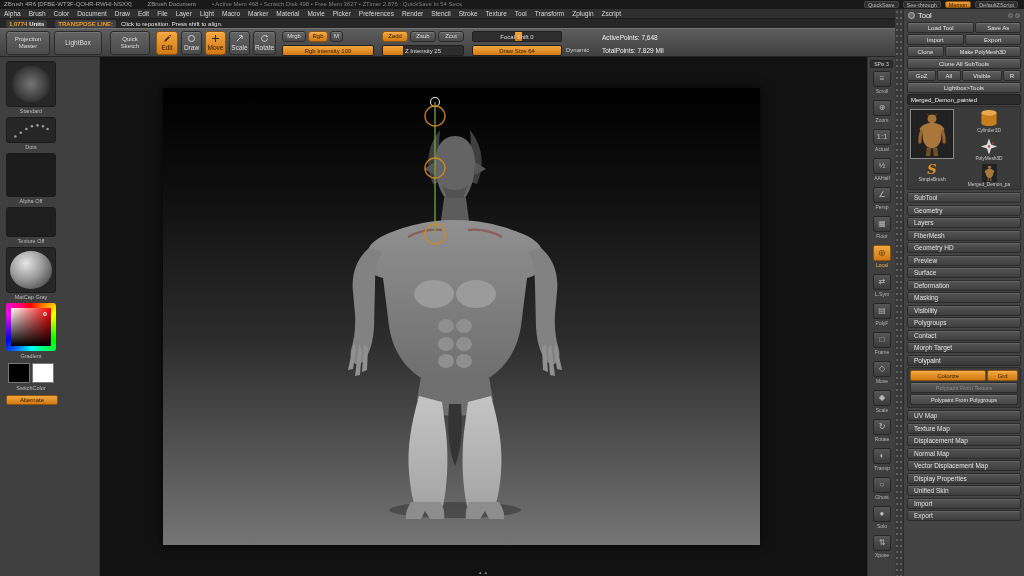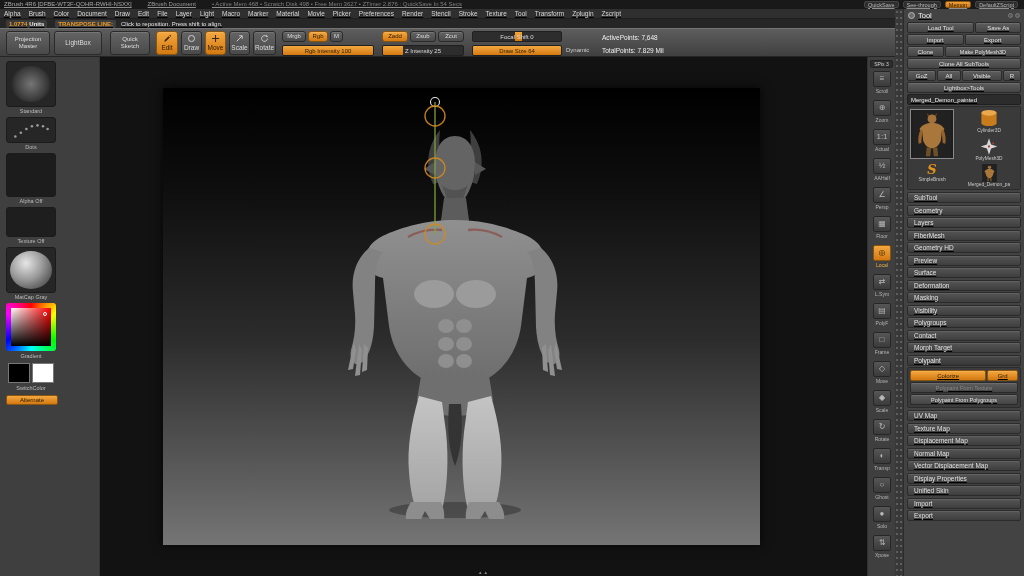--- a/index.html
+++ b/index.html
@@ -5,7 +5,7 @@
   * { margin:0; padding:0; box-sizing:border-box; }
   html,body { width:1024px; height:576px; overflow:hidden; background:#333;
     font-family:"Liberation Sans","DejaVu Sans",sans-serif; -webkit-font-smoothing:antialiased; }
-  .abs { position:absolute;text-decoration:underline; }
+  .abs { position:absolute; }
 
   
   .titlebar { left:0; top:0; width:1024px; height:9px; background:#191919; color:#8f8f8f;

